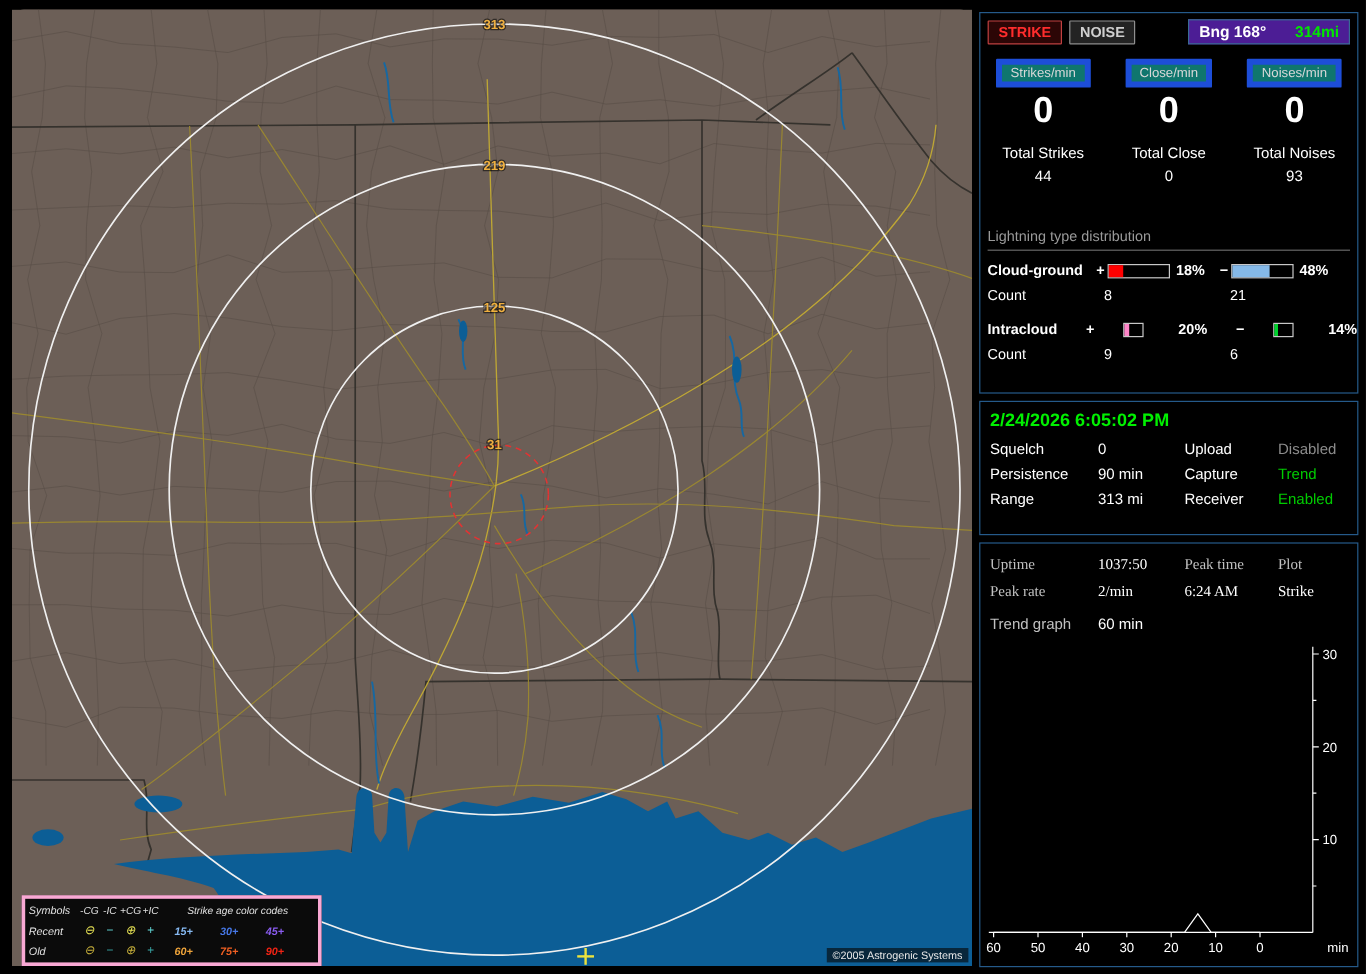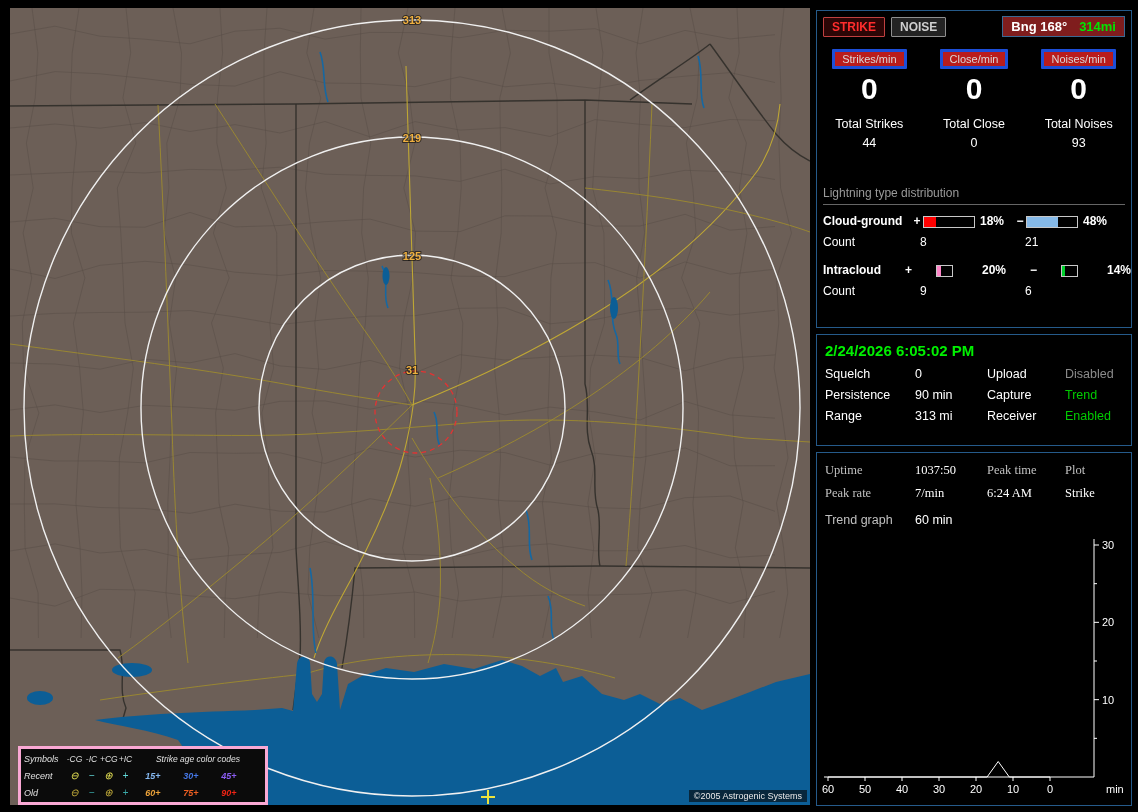--- a/index.html
+++ b/index.html
@@ -43,7 +43,7 @@
   .btn{font-size:12px;font-weight:bold;padding:2px 8px;cursor:pointer;border-radius:1px;}
   .btn-strike{color:#ff2d2d;background:#2c0606;border:1px solid #c04040;}
   .btn-noise{color:#cfcfcf;background:#232323;border:1px solid #8f8f8f;margin-left:6px;}
-  .bng-box{margin-left:auto;border:1px solid #3a6a94;background:#7f1d1d;display:flex;gap:12px;
+  .bng-box{margin-left:auto;border:1px solid #3a6a94;background:#4c1d95;display:flex;gap:24px;
            padding:2px 8px;font-size:13px;font-weight:bold;}
   .bng-range{color:#00e600;}
 

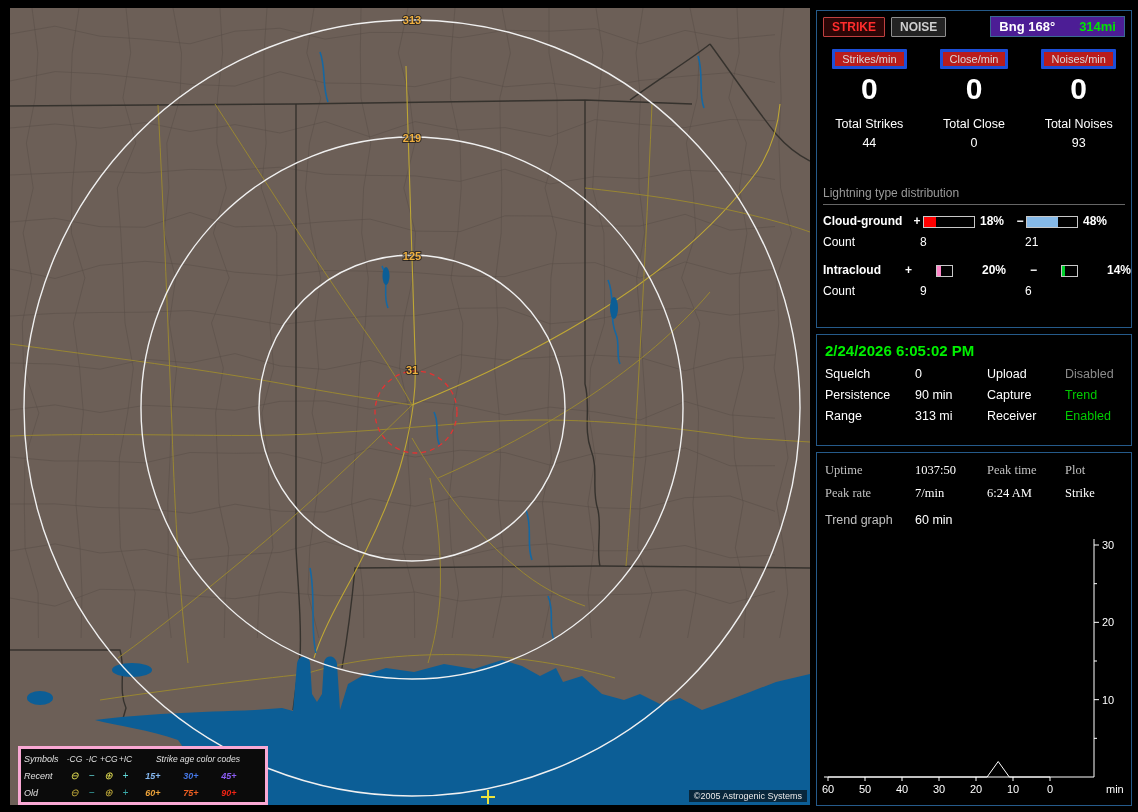--- a/index.html
+++ b/index.html
@@ -49,8 +49,8 @@
 
   .rates-row{display:flex;margin-top:12px;}
   .rate-col{flex:1;text-align:center;}
-  .rate-btn{display:inline-block;font-size:11px;color:#d8d8d8;background:#b91c1c;
-            border:3px solid #1d4ed8;padding:1px 7px;border-radius:1px;cursor:pointer;}
+  .rate-btn{display:inline-block;font-size:11px;color:#d8d8d8;background:#0f766e;
+            border:5px solid #1d4ed8;padding:1px 7px;border-radius:1px;cursor:pointer;}
   .rate-zero{font-size:30px;font-weight:bold;line-height:36px;margin-top:2px;}
   .rate-total-label{font-size:12.5px;margin-top:10px;}
   .rate-total-value{font-size:12.5px;margin-top:5px;}

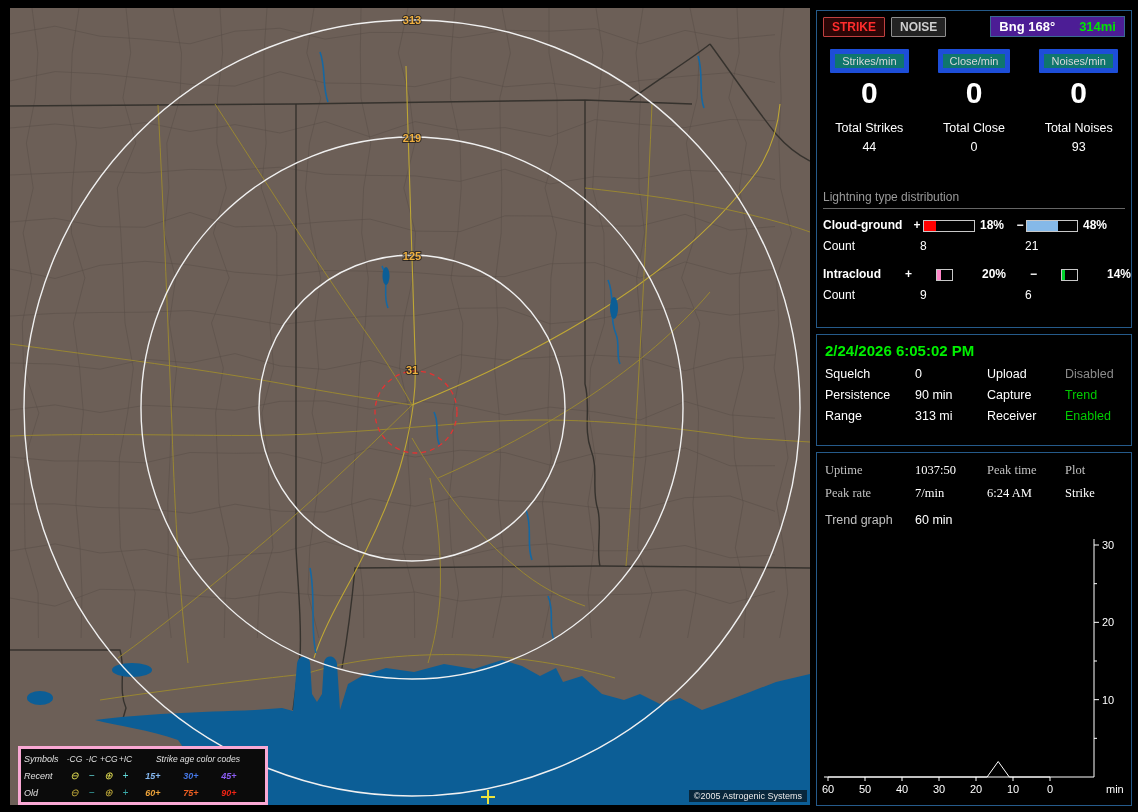--- a/index.html
+++ b/index.html
@@ -324,7 +324,7 @@
       <span class="ss-label">Plot</span>
 
       <span class="ss-label">Peak rate</span>
-      <span>7/min</span>
+      <span>2/min</span>
       <span>6:24 AM</span>
       <span>Strike</span>
     </div>

